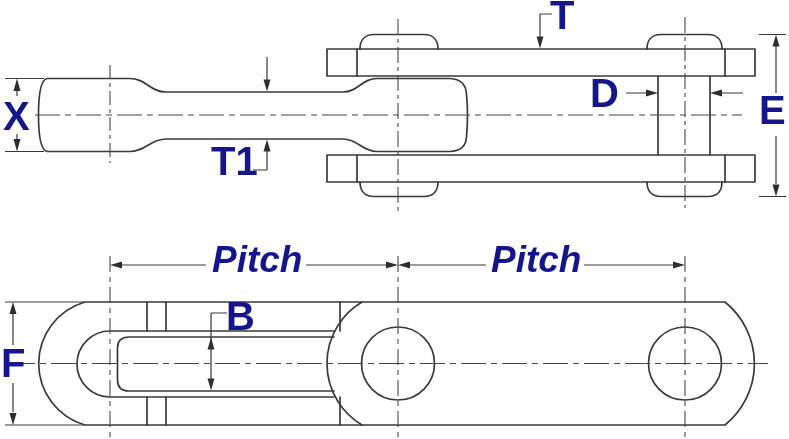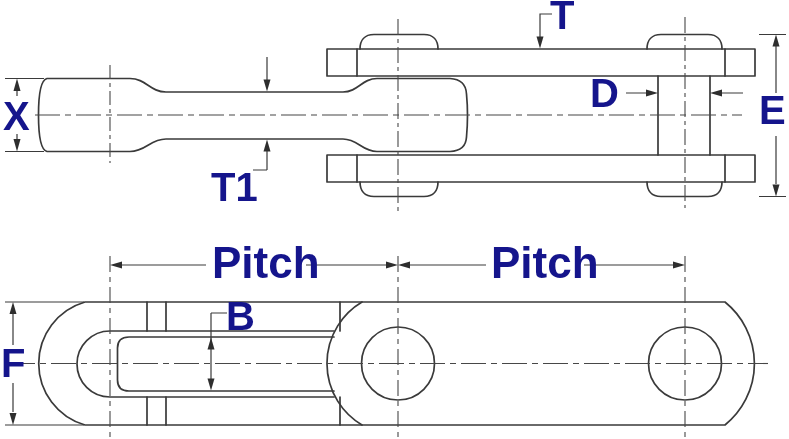--- a/index.html
+++ b/index.html
@@ -149,7 +149,7 @@
   </svg>
 
   <div class="dim-label" style="left:3px;top:96px;">X</div>
-  <div class="dim-label" style="left:211px;top:167px;">T1</div>
+  <div class="dim-label" style="left:211px;top:141px;">T1</div>
   <div class="dim-label" style="left:550px;top:-5px;">T</div>
   <div class="dim-label" style="left:590px;top:73px;">D</div>
   <div class="dim-label" style="left:759px;top:90px;">E</div>

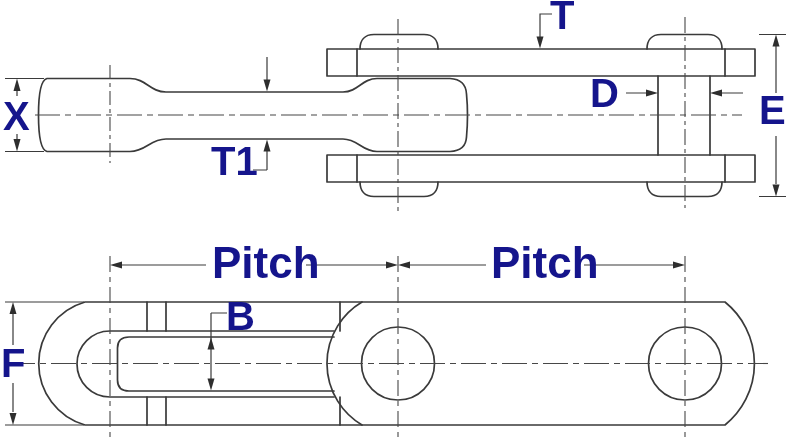--- a/index.html
+++ b/index.html
@@ -25,7 +25,7 @@
     white-space:nowrap;
     user-select:none;
   }
-  .dim-label.pitch{font-size:44px;}
+  .dim-label.pitch{font-size:37px;font-style:italic;}
 </style>
 </head>
 <body>

